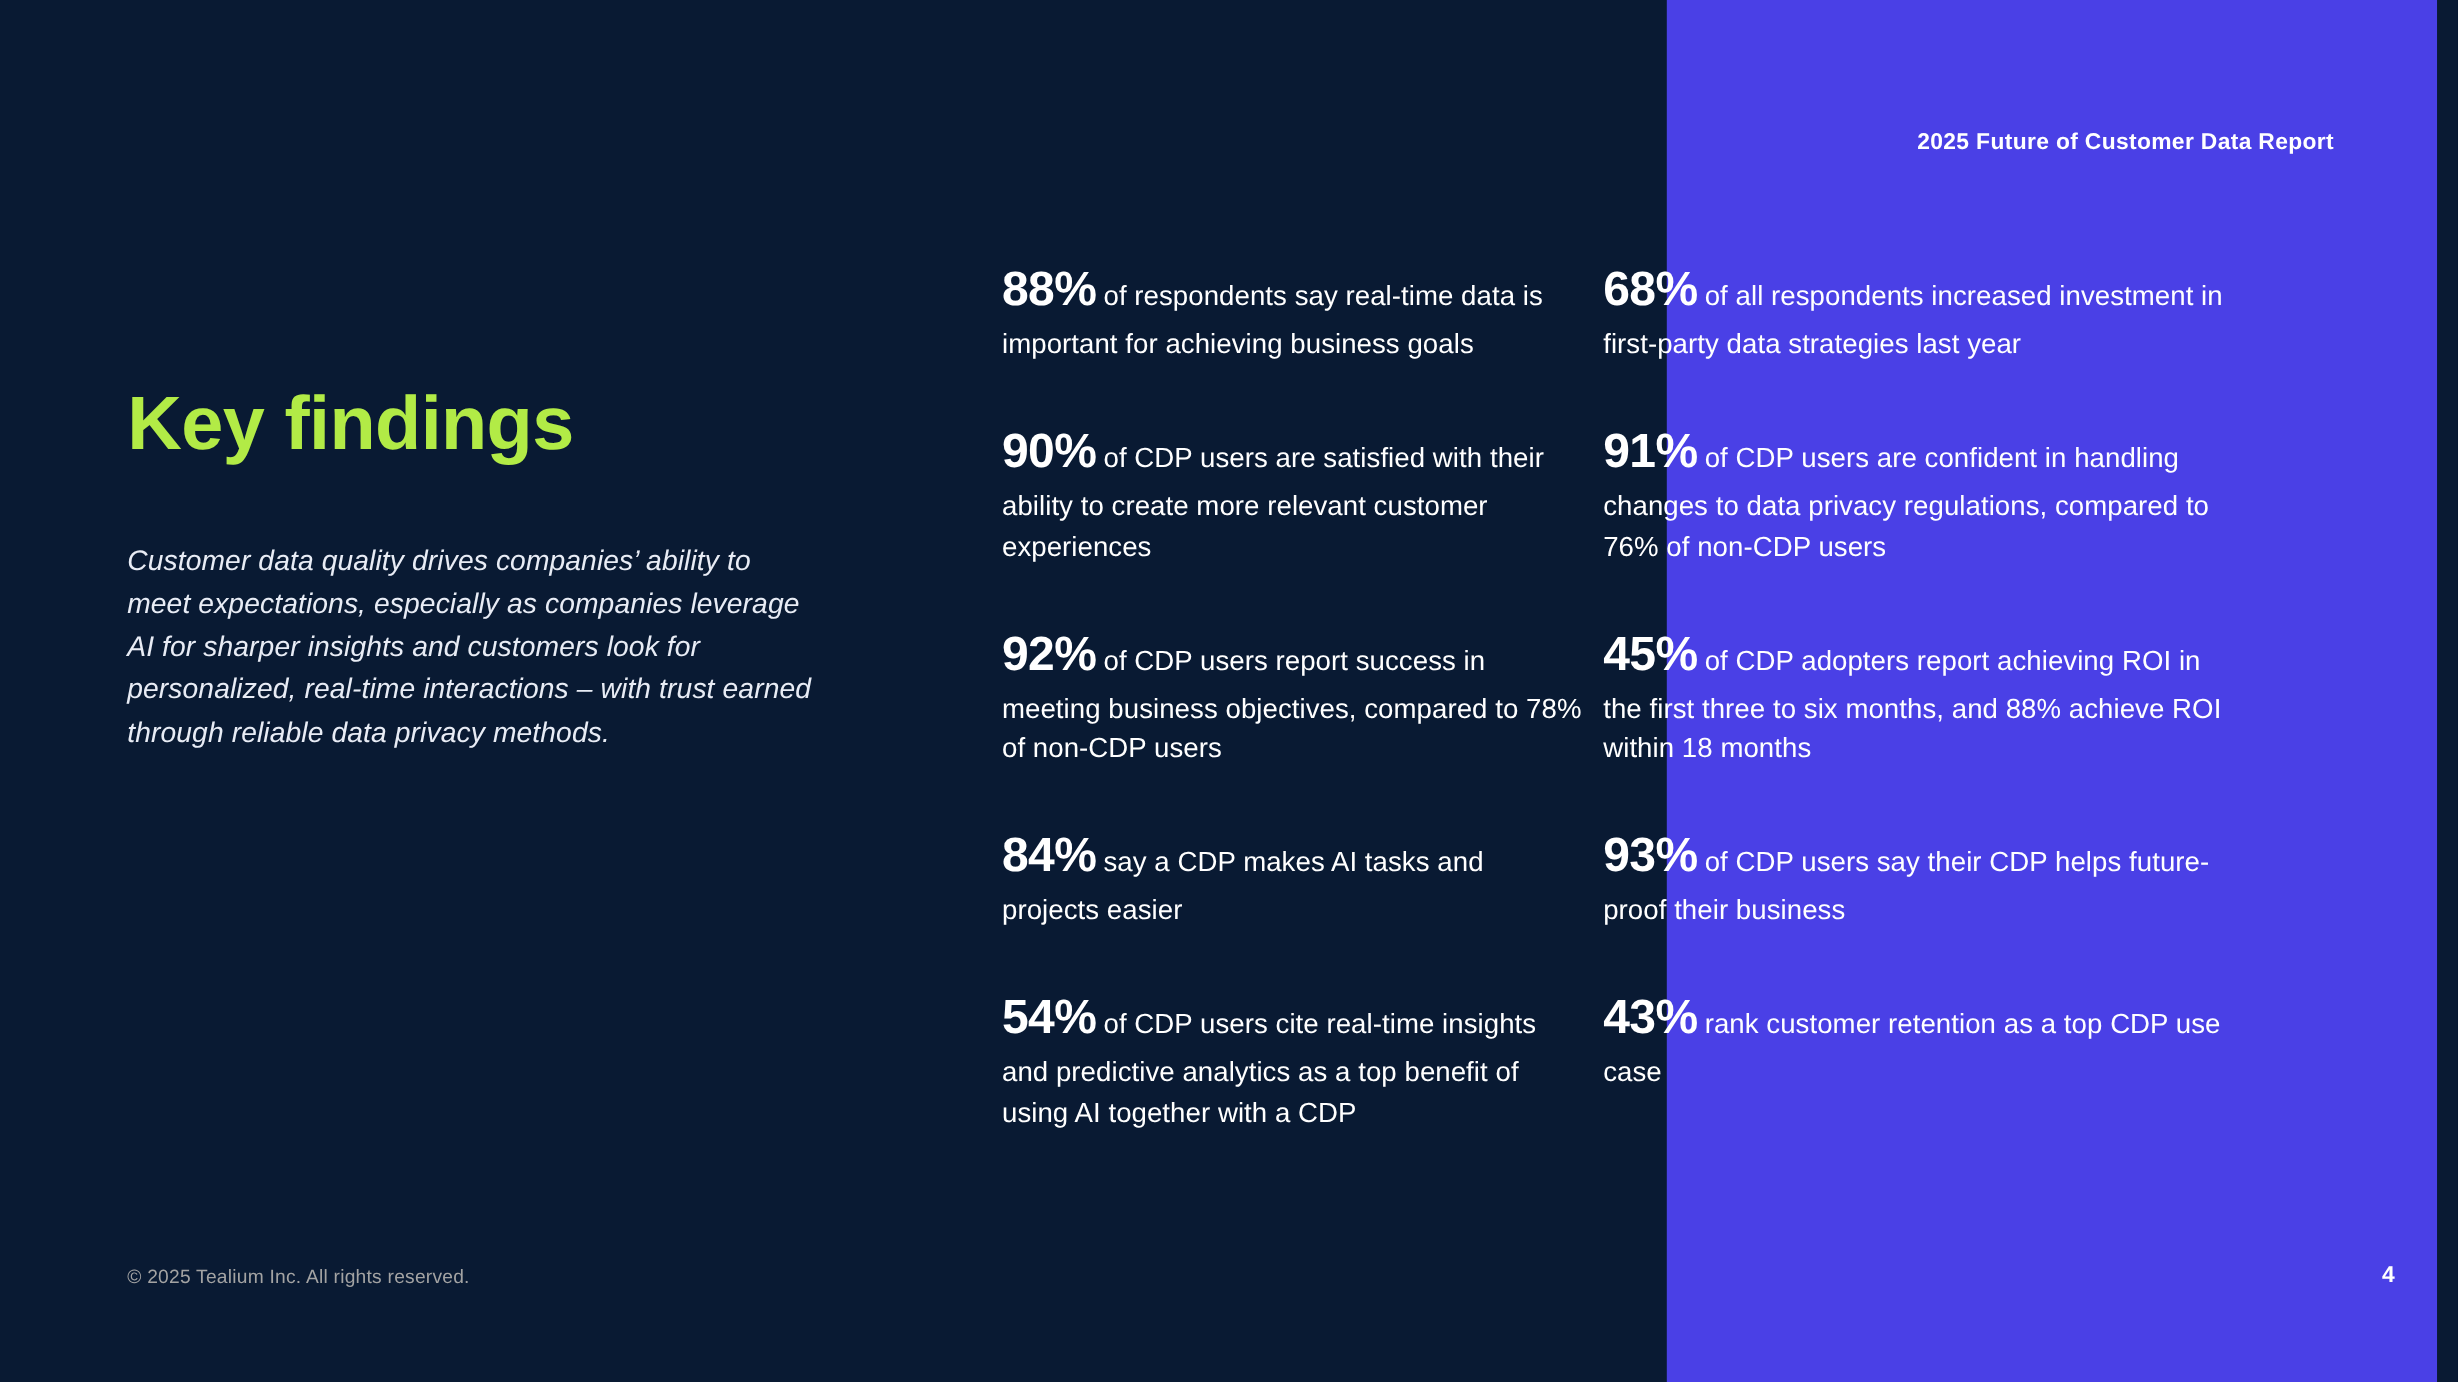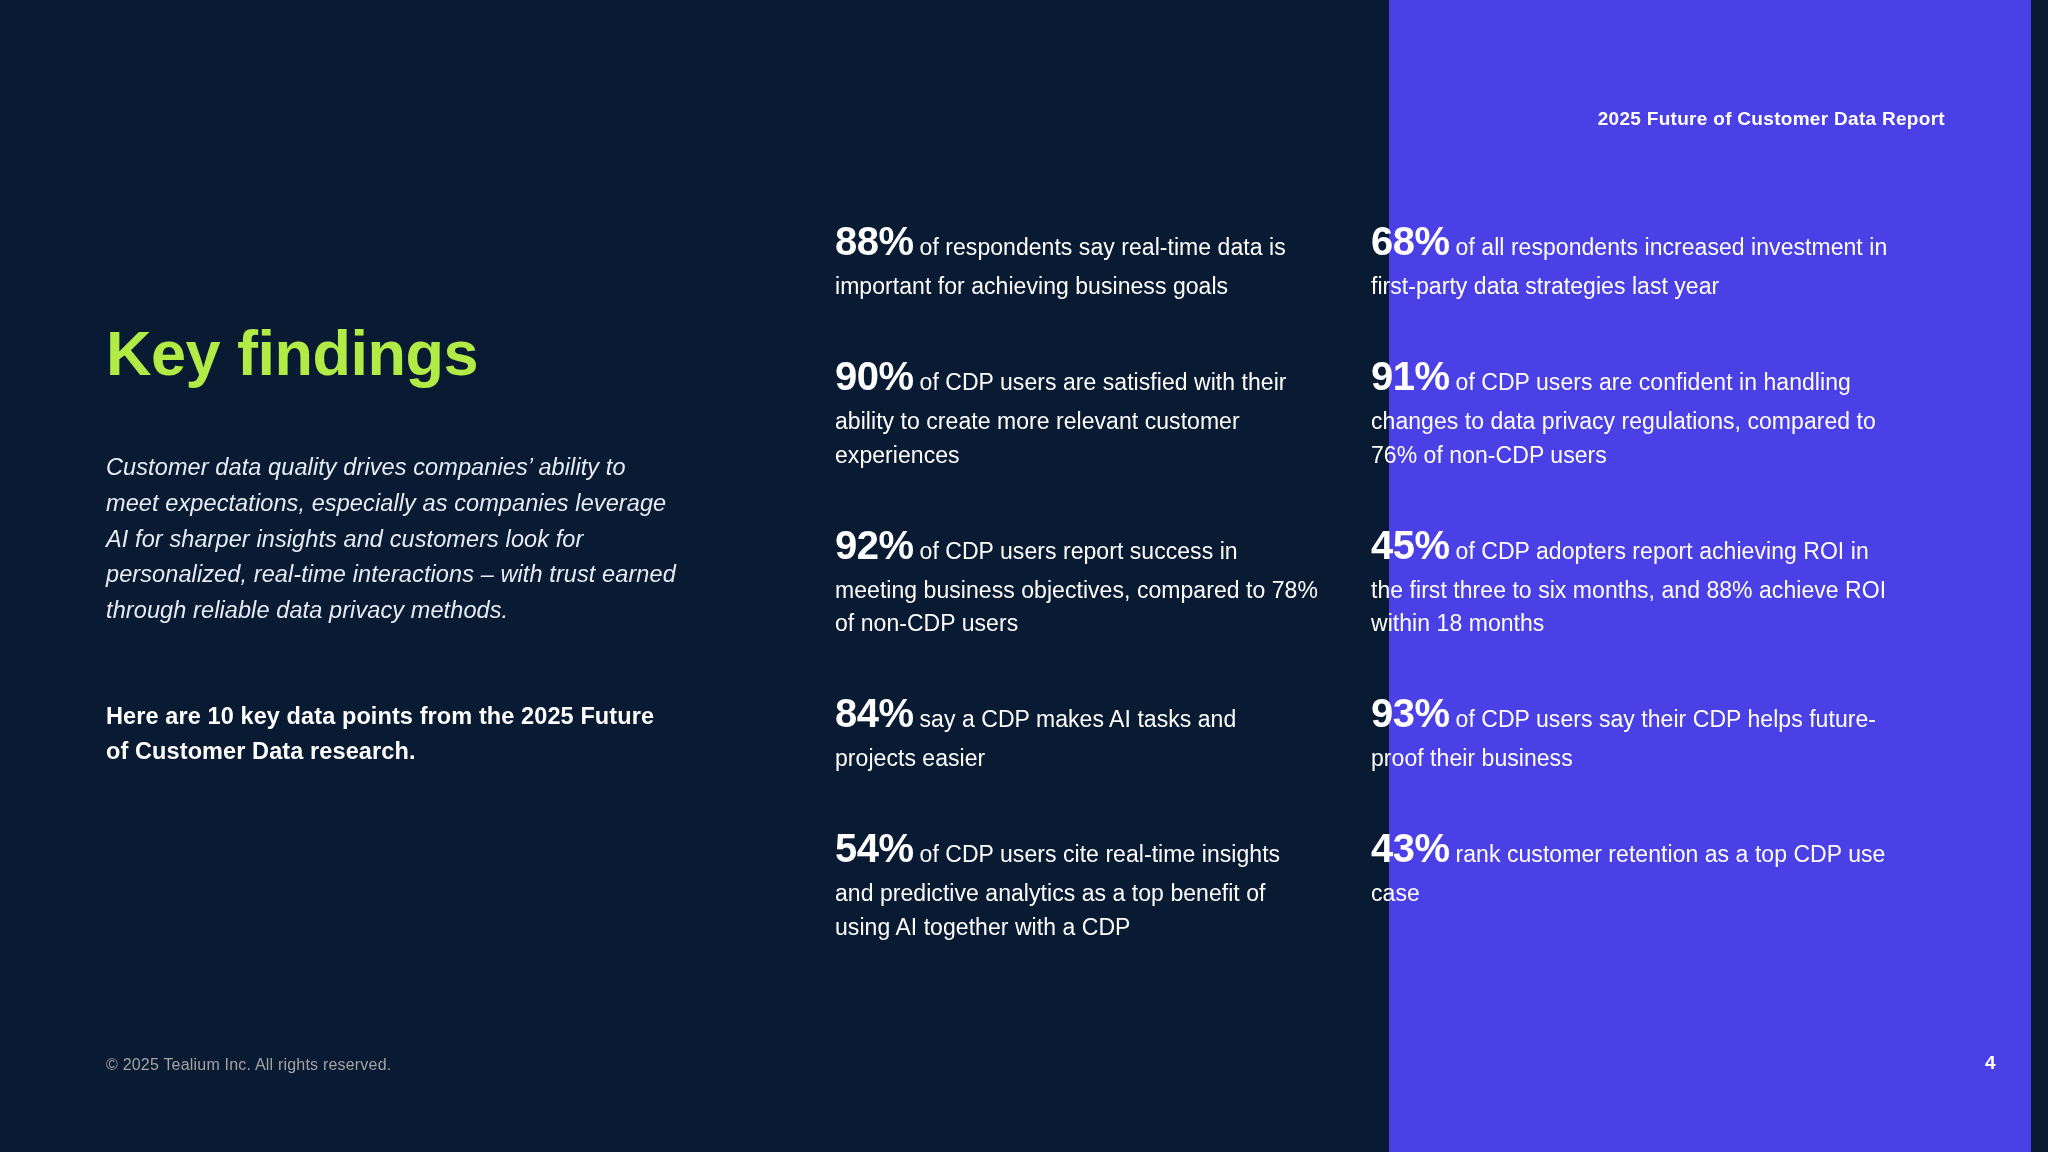--- a/index.html
+++ b/index.html
@@ -100,7 +100,7 @@
     top: 212px;
   }
   .stats-col.mid { left: 835px; width: 485px; }
-  .stats-col.right { left: 1371px; width: 520px; }
+  .stats-col.right { left: 1336px; width: 520px; }
 
   .stat {
     margin-bottom: 43px;

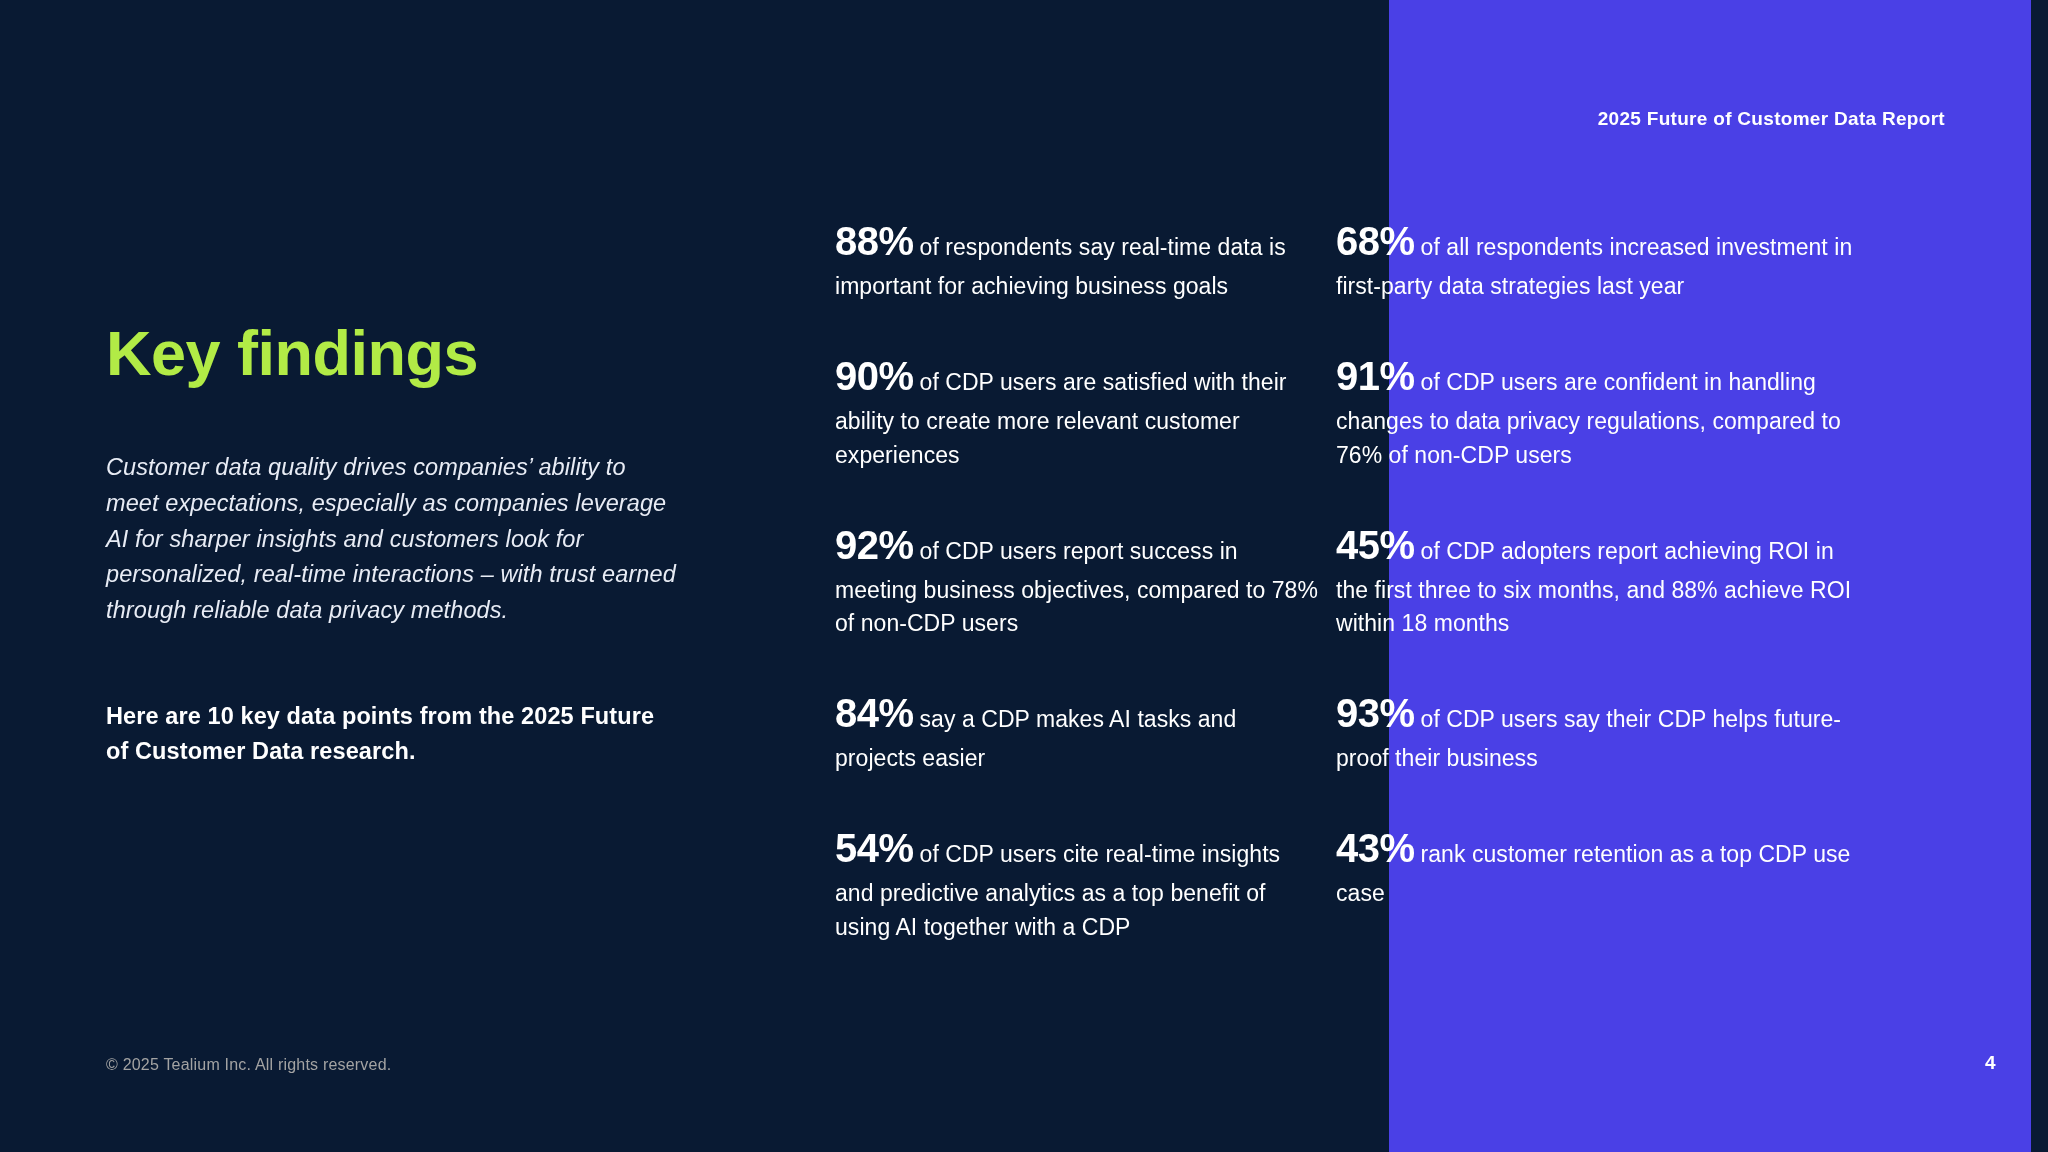--- a/index.html
+++ b/index.html
@@ -152,7 +152,6 @@
   <div class="left-col">
     <h1 class="key-title">Key findings</h1>
     <p class="lead-para">Customer data quality drives companies’ ability to meet expectations, especially as companies leverage AI for sharper insights and customers look for personalized, real-time interactions – with trust earned through reliable data privacy methods.</p>
-    <p class="bold-para">Here are 10 key data points from the 2025 Future of Customer Data research.</p>
   </div>
 
   <div class="stats-col mid" id="mid-col">

